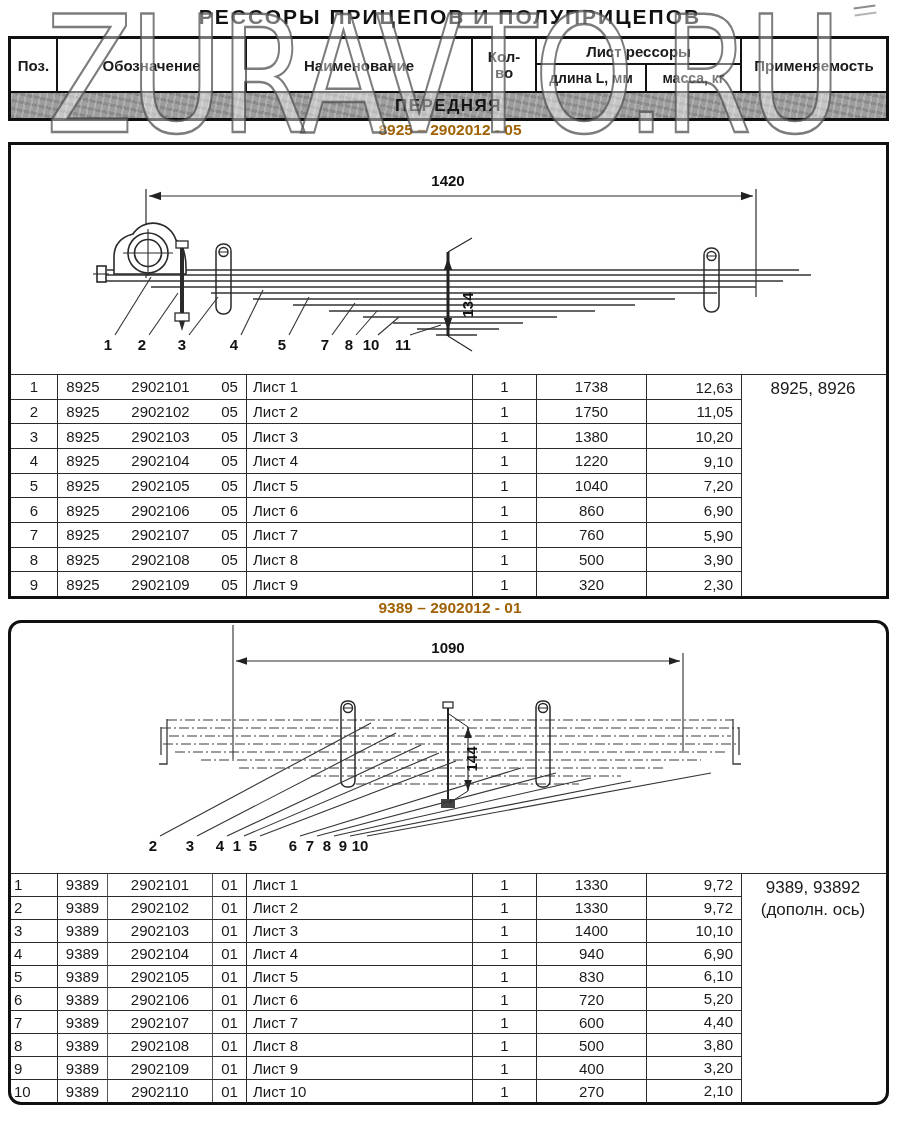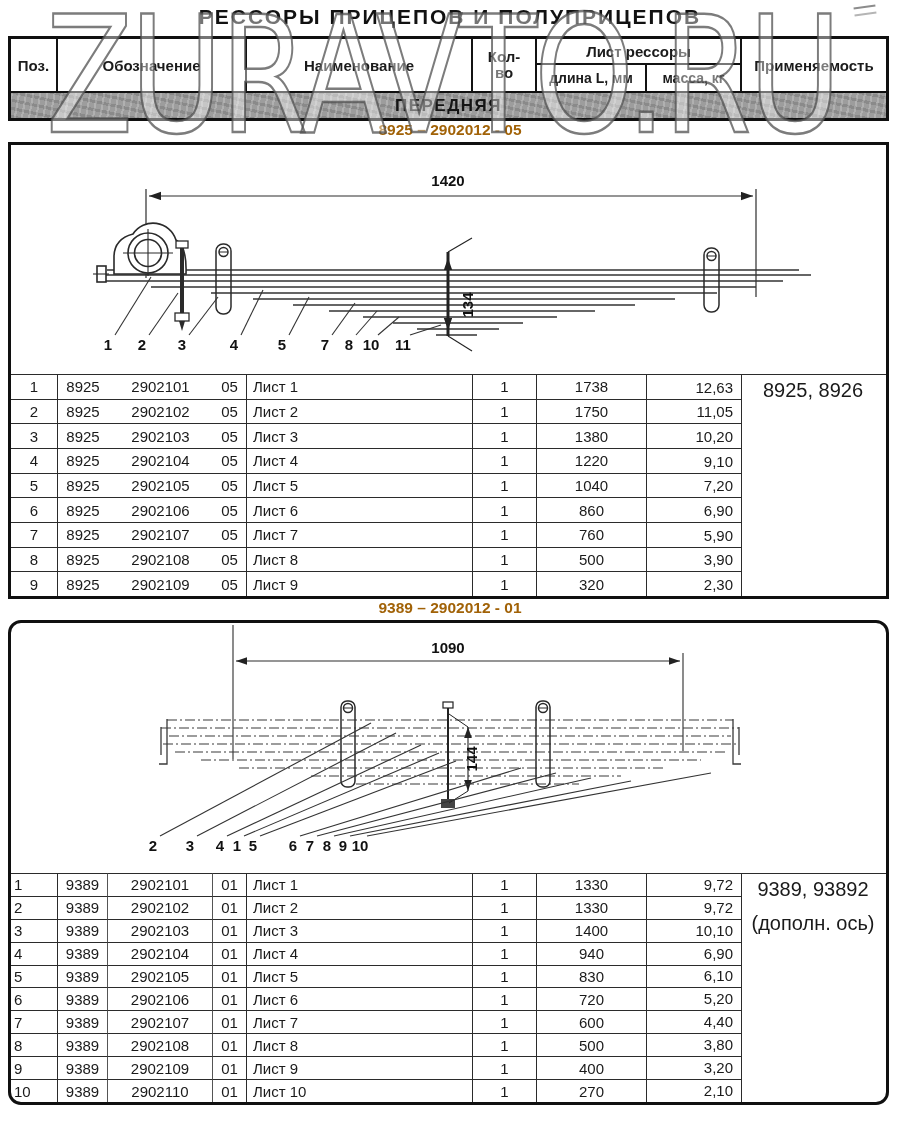--- a/index.html
+++ b/index.html
@@ -65,7 +65,7 @@
   .rows.sec2 .c-pos{justify-content:flex-start;padding-left:3px;}
   .rows.sec2 .c-d1,.rows.sec2 .c-d2{border-right:1.2px solid #555;}
 
-  .app-note{position:absolute;left:731px;width:142px;text-align:center;font-size:20px;color:#1a1a1a;}
+  .app-note{position:absolute;left:731px;width:142px;text-align:center;font-size:17px;color:#1a1a1a;}
   .b1 .app-note{top:234px;} .b2 .app-note{top:255px;}
   .app-note .l2{margin-top:11px;}
 </style>

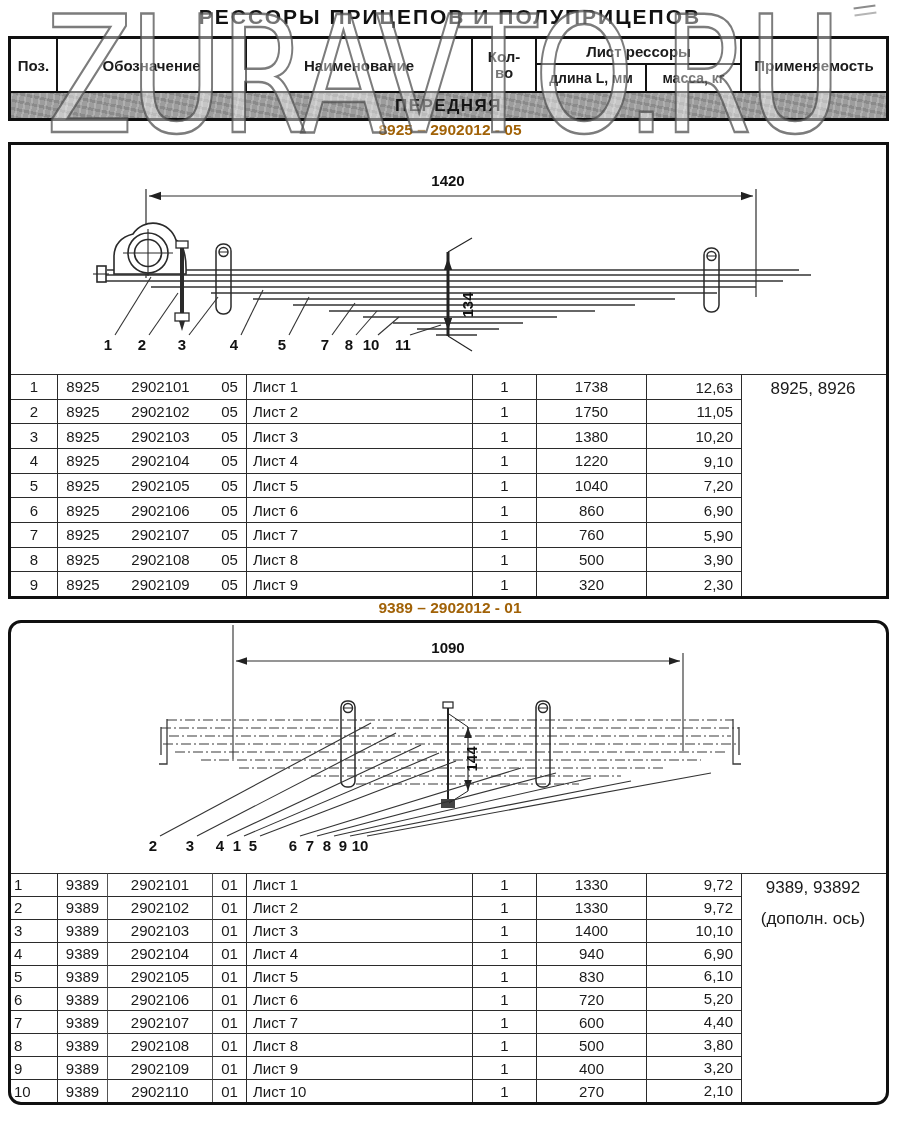--- a/index.html
+++ b/index.html
@@ -67,7 +67,7 @@
 
   .app-note{position:absolute;left:731px;width:142px;text-align:center;font-size:17px;color:#1a1a1a;}
   .b1 .app-note{top:234px;} .b2 .app-note{top:255px;}
-  .app-note .l2{margin-top:11px;}
+  .app-note .l2{margin-top:2px;}
 </style>
 </head>
 <body>

